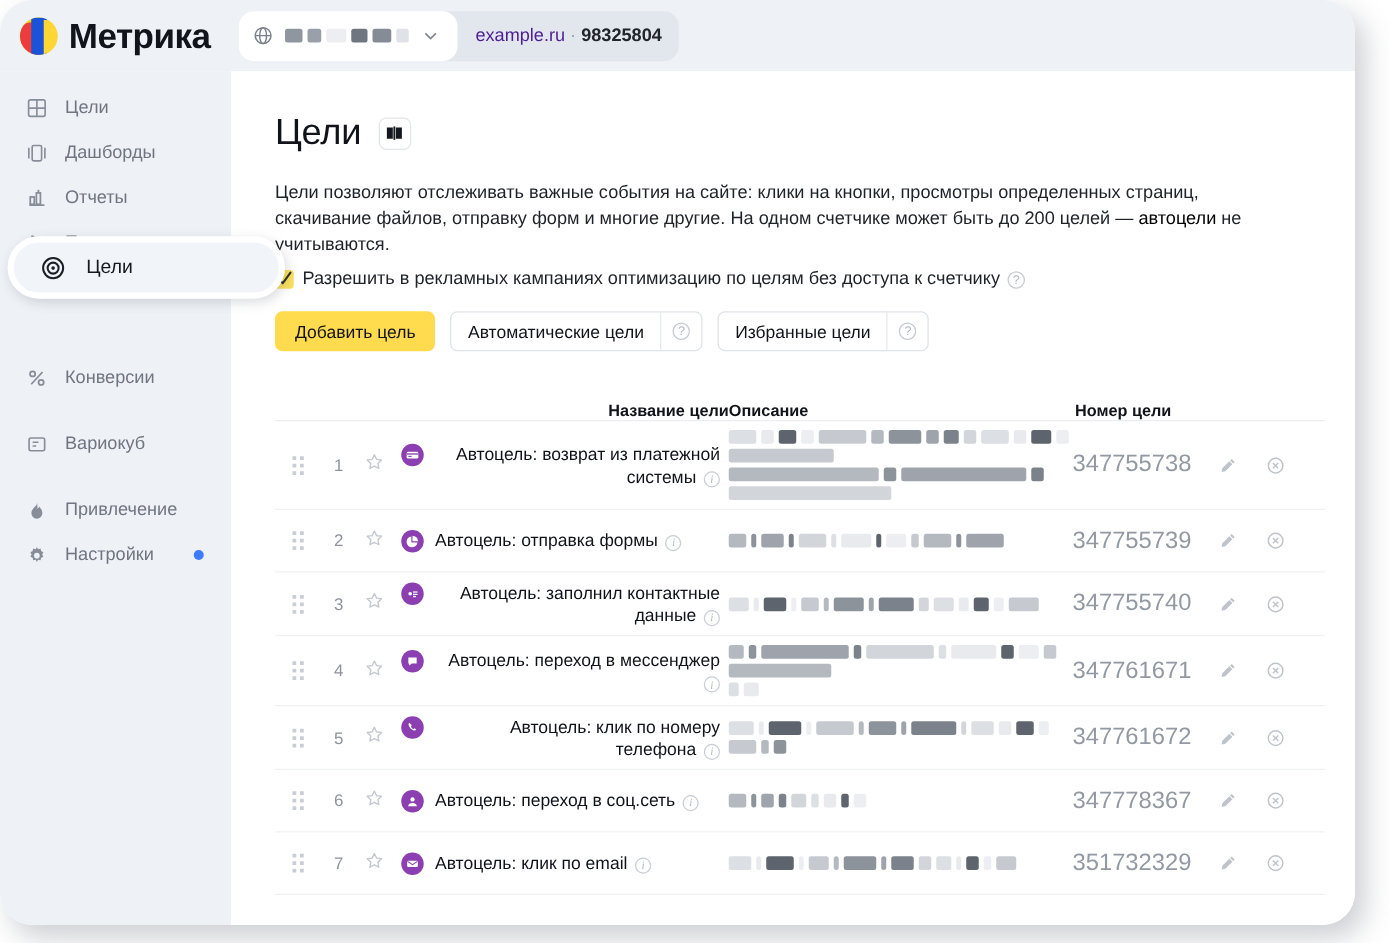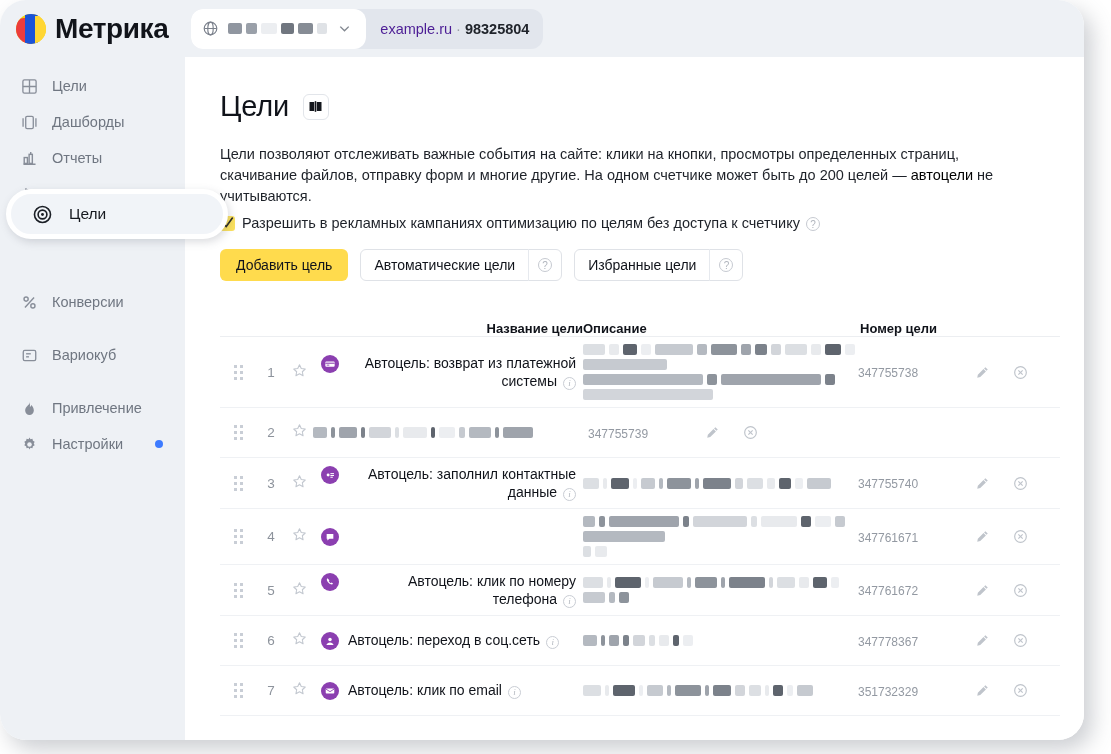--- a/index.html
+++ b/index.html
@@ -236,7 +236,7 @@
   }
   .desc-cell { display: flex; flex-direction: column; gap: 4px; }
   .desc-line { display: flex; align-items: center; gap: 4px; flex-wrap: wrap; }
-  .goal-id { font-size: 12px; color: #9399a2; }
+  .goal-id { font-size: 19px; color: #9399a2; }
   .icon-btn { cursor: pointer; color: #bfc4cb; display: flex; }
 </style>
 </head>

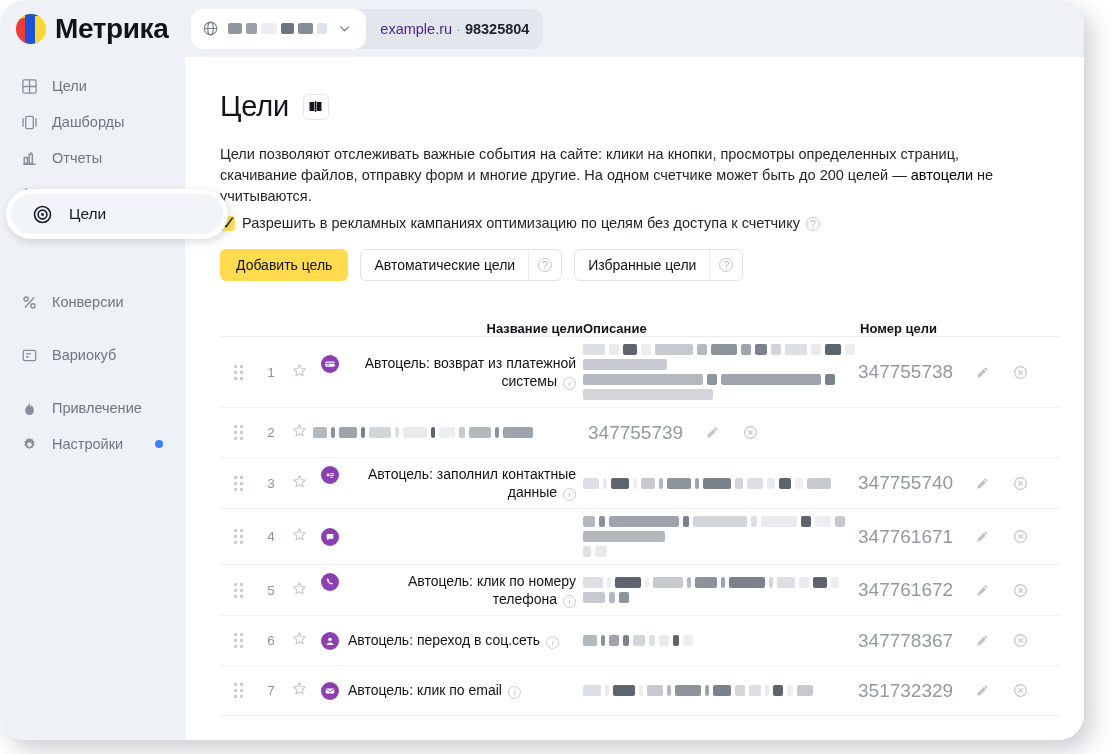--- a/index.html
+++ b/index.html
@@ -552,6 +552,15 @@
                   <polygon points="9,2.2 11.1,6.6 15.9,7.2 12.4,10.5 13.3,15.3 9,13 4.7,15.3 5.6,10.5 2.1,7.2 6.9,6.6"></polygon>
                 </svg></span>
             </div>
+            <div class="c-name goal-cell">
+              <span class="goal-icon">
+                <svg viewBox="0 0 18 18" width="12" height="12" fill="#fff">
+                  <path d="M9 2.4v6.6h6.6A6.6 6.6 0 0 0 9 2.4z"></path>
+                  <path d="M7.6 3.2A6.6 6.6 0 1 0 15 10.6H7.6z" fill="#fff"></path>
+                </svg>
+              </span>
+              <span class="goal-name">Автоцель: отправка формы<span class="info-i">i</span></span>
+            </div>
             <div class="c-desc desc-cell">
               <div class="desc-line">
                 <i class="redact" style="width:14px;height:11px;background:#b4b9c0;"></i>

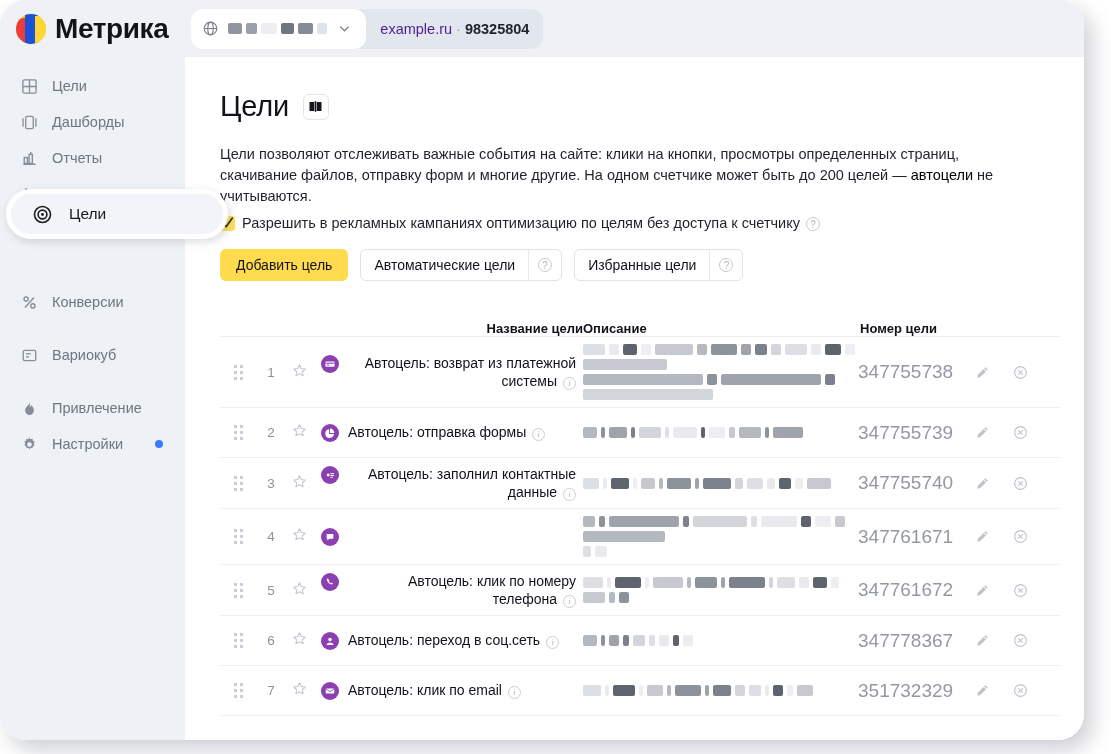--- a/index.html
+++ b/index.html
@@ -688,6 +688,7 @@
                   <path d="M4 4.4h10v7.2H8.2L5 14.2v-2.6H4z"></path>
                 </svg>
               </span>
+              <span class="goal-name">Автоцель: переход в мессенджер<span class="info-i">i</span></span>
             </div>
             <div class="c-desc desc-cell">
               <div class="desc-line">

